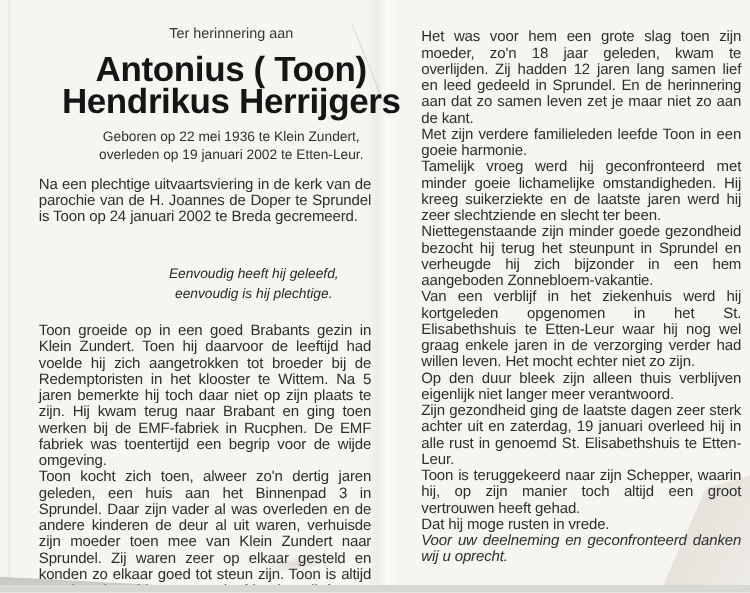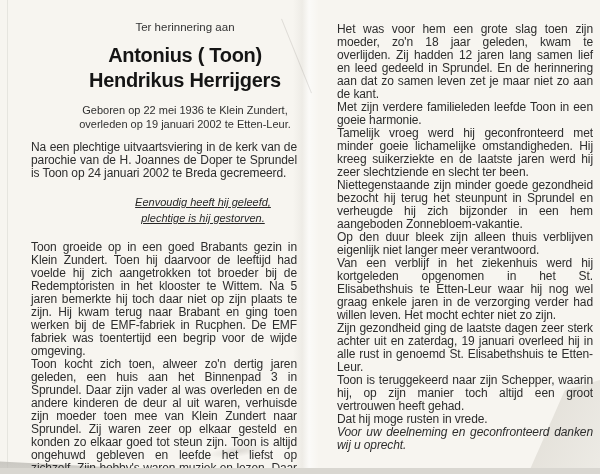--- a/index.html
+++ b/index.html
@@ -47,7 +47,7 @@
   .header { position: absolute; left: 40px; top: 20px; width: 290px; text-align: center; }
   .dedication { font-size: 11.5px; line-height: 14px; color: #343434; }
   .name {
-    margin-top: 9px; font-size: 20px; line-height: 25px; font-weight: bold;
+    margin-top: 9px; font-size: 28px; line-height: 25px; font-weight: bold;
     color: #151515; letter-spacing: -0.3px;
   }
   .birth { margin-top: 10px; font-size: 11px; line-height: 14px; color: #303030; }

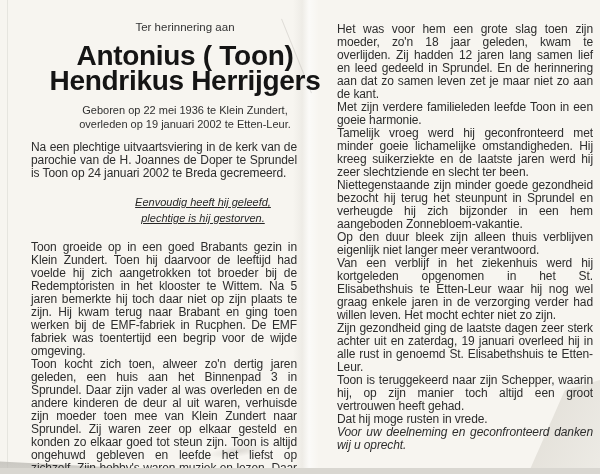--- a/index.html
+++ b/index.html
@@ -59,8 +59,8 @@
     text-align: justify; color: #2d2d2d;
   }
   .quote {
-    margin-top: 14px; padding-left: 78px; text-align: center;
-    font-style: italic; font-size: 11px; line-height: 16px; color: #262626; text-decoration: underline;
+    margin-top: 31px; padding-left: 78px; text-align: center;
+    font-style: italic; font-size: 11px; line-height: 16px; color: #262626;
   }
   .left-body { margin-top: 15px; }
   .thanks {

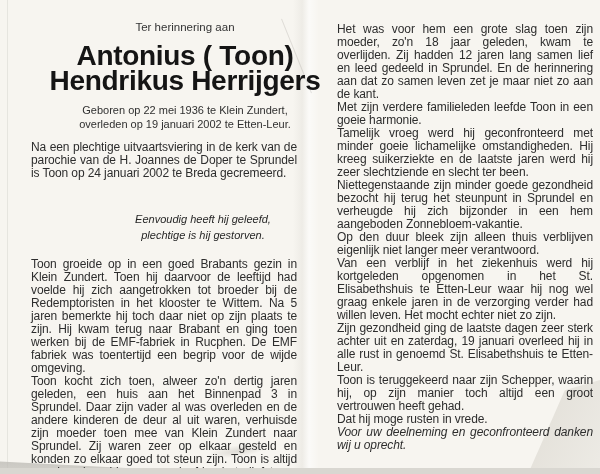--- a/index.html
+++ b/index.html
@@ -100,7 +100,7 @@
     <p>Na een plechtige uitvaartsviering in de kerk van de parochie van de H. Joannes de Doper te Sprundel is Toon op 24 januari 2002 te Breda gecremeerd.</p>
     <div class="quote">
       <div>Eenvoudig heeft hij geleefd,</div>
-      <div>plechtige is hij gestorven.</div>
+      <div>eenvoudig is hij plechtige.</div>
     </div>
     <div class="left-body">
       <p>Toon groeide op in een goed Brabants gezin in Klein Zundert. Toen hij daarvoor de leeftijd had voelde hij zich aangetrokken tot broeder bij de Redemptoristen in het klooster te Wittem. Na 5 jaren bemerkte hij toch daar niet op zijn plaats te zijn. Hij kwam terug naar Brabant en ging toen werken bij de EMF-fabriek in Rucphen. De EMF fabriek was toentertijd een begrip voor de wijde omgeving.</p>

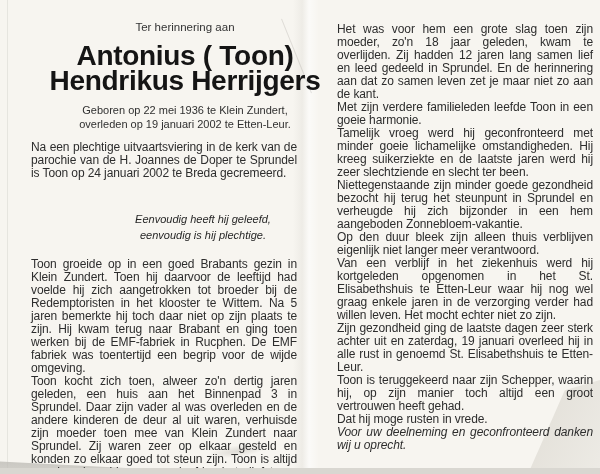--- a/index.html
+++ b/index.html
@@ -113,8 +113,8 @@
     <p>Met zijn verdere familieleden leefde Toon in een goeie harmonie.</p>
     <p>Tamelijk vroeg werd hij geconfronteerd met minder goeie lichamelijke omstandigheden. Hij kreeg suikerziekte en de laatste jaren werd hij zeer slechtziende en slecht ter been.</p>
     <p>Niettegenstaande zijn minder goede gezondheid bezocht hij terug het steunpunt in Sprundel en verheugde hij zich bijzonder in een hem aangeboden Zonnebloem-vakantie.</p>
+    <p>Van een verblijf in het ziekenhuis werd hij kortgeleden opgenomen in het St. Elisabethshuis te Etten-Leur waar hij nog wel graag enkele jaren in de verzorging verder had willen leven. Het mocht echter niet zo zijn.</p>
     <p>Op den duur bleek zijn alleen thuis verblijven eigenlijk niet langer meer verantwoord.</p>
-    <p>Van een verblijf in het ziekenhuis werd hij kortgeleden opgenomen in het St. Elisabethshuis te Etten-Leur waar hij nog wel graag enkele jaren in de verzorging verder had willen leven. Het mocht echter niet zo zijn.</p>
     <p>Zijn gezondheid ging de laatste dagen zeer sterk achter uit en zaterdag, 19 januari overleed hij in alle rust in genoemd St. Elisabethshuis te Etten-Leur.</p>
     <p>Toon is teruggekeerd naar zijn Schepper, waarin hij, op zijn manier toch altijd een groot vertrouwen heeft gehad.</p>
     <p>Dat hij moge rusten in vrede.</p>

